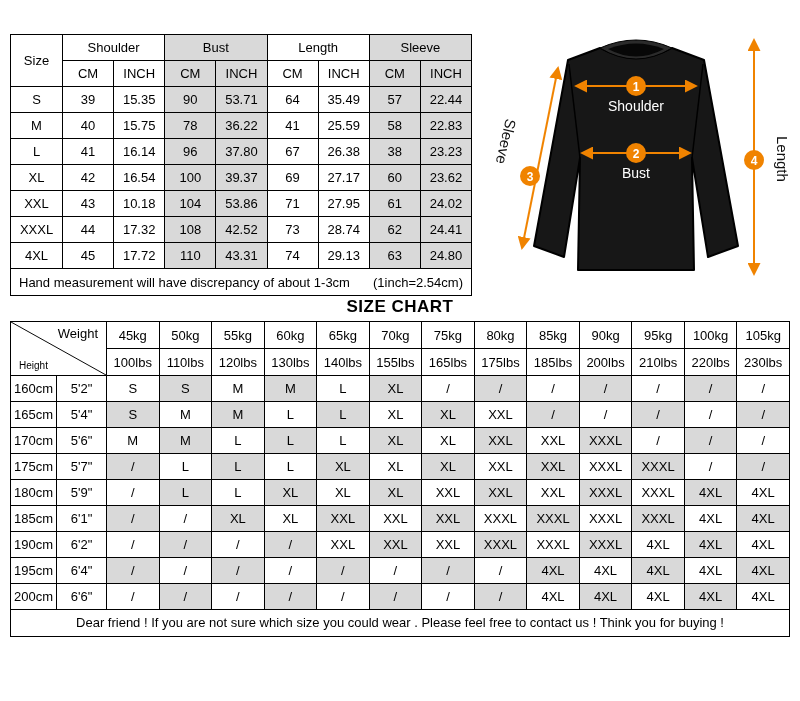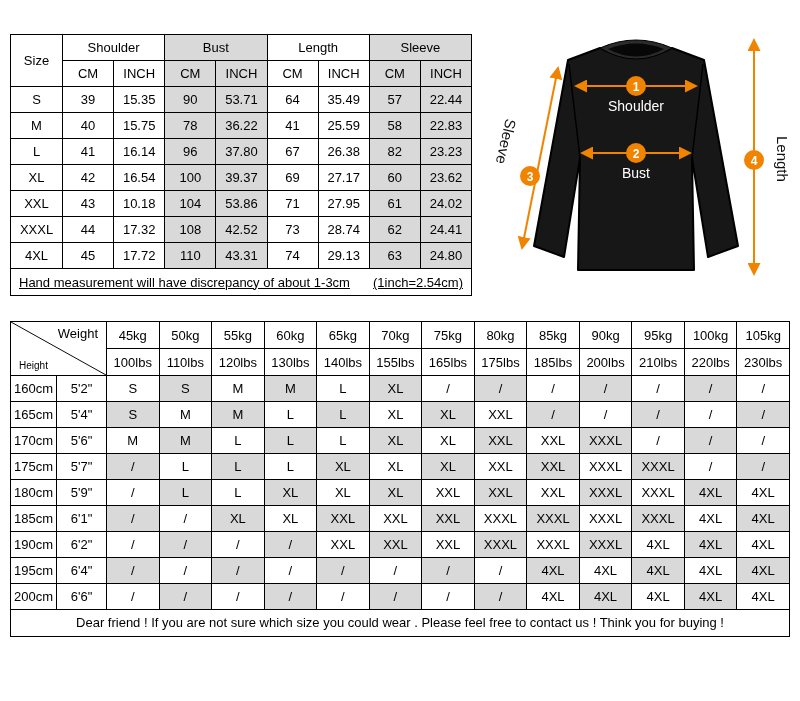--- a/index.html
+++ b/index.html
@@ -98,7 +98,7 @@
             <td class="shade">37.80</td>
             <td>67</td>
             <td>26.38</td>
-            <td class="shade">82</td>
+            <td class="shade">38</td>
             <td class="shade">23.23</td>
           </tr>
           <tr>

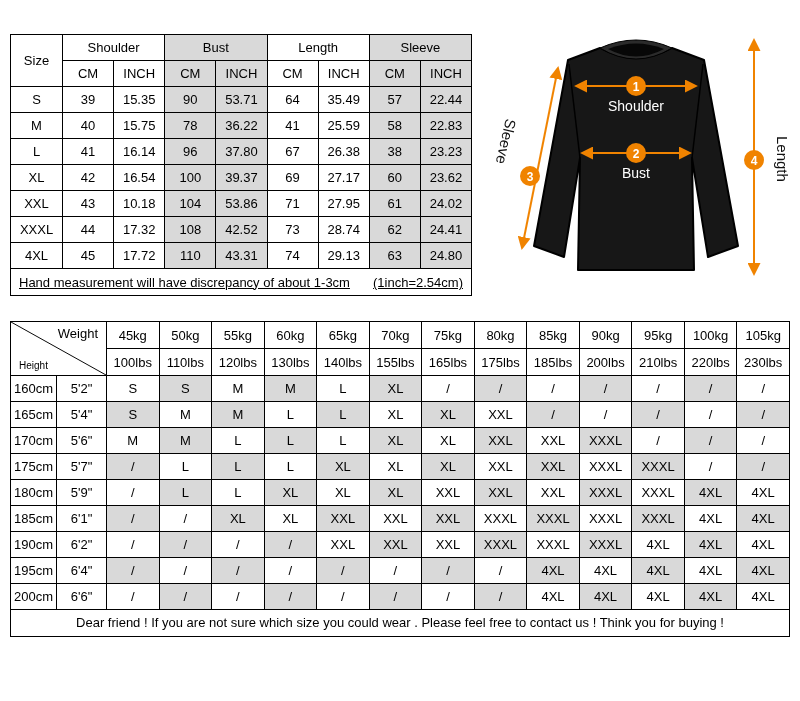--- a/index.html
+++ b/index.html
@@ -11,7 +11,7 @@
   .top-section{position:relative;height:297px;}
   .measure-table{position:absolute;left:10px;top:34px;width:462px;}
   .measure-table .note-cell{height:26px;}
-  .note-inner{display:flex;justify-content:space-between;align-items:center;padding:0 8px;text-decoration:underline;}
+  .note-inner{display:flex;justify-content:space-between;align-items:center;padding:0 8px;}
   .shirt-area{position:absolute;top:8px;right:4px;width:320px;height:285px;}
 
   .chart-title{position:absolute;left:0;top:297px;width:100%;text-align:center;font-size:17px;font-weight:bold;letter-spacing:.5px;}

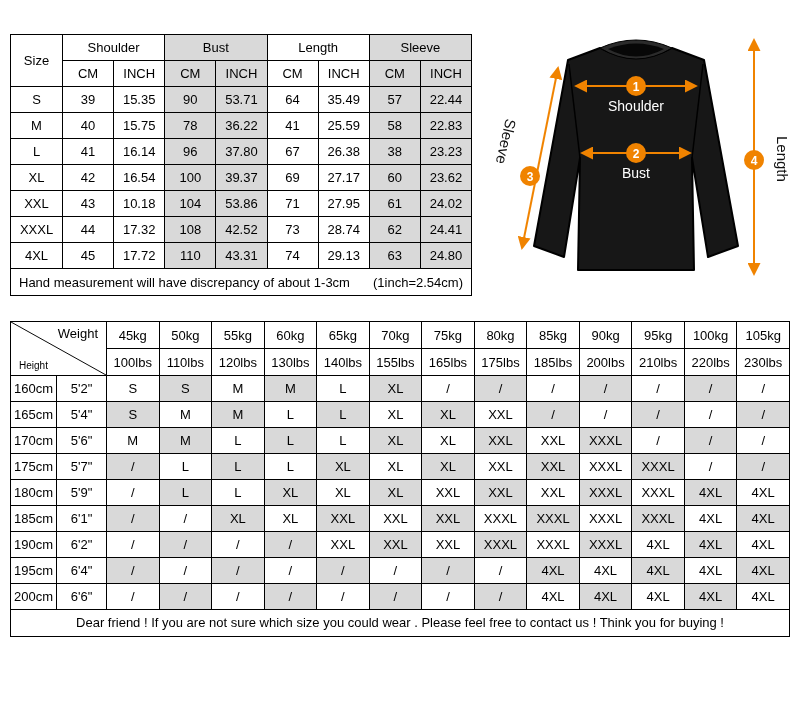--- a/index.html
+++ b/index.html
@@ -197,6 +197,7 @@
     </div>
   </div>
 
+  <div class="chart-title">SIZE CHART</div>
 
   <table class="size-table">
     <colgroup>

